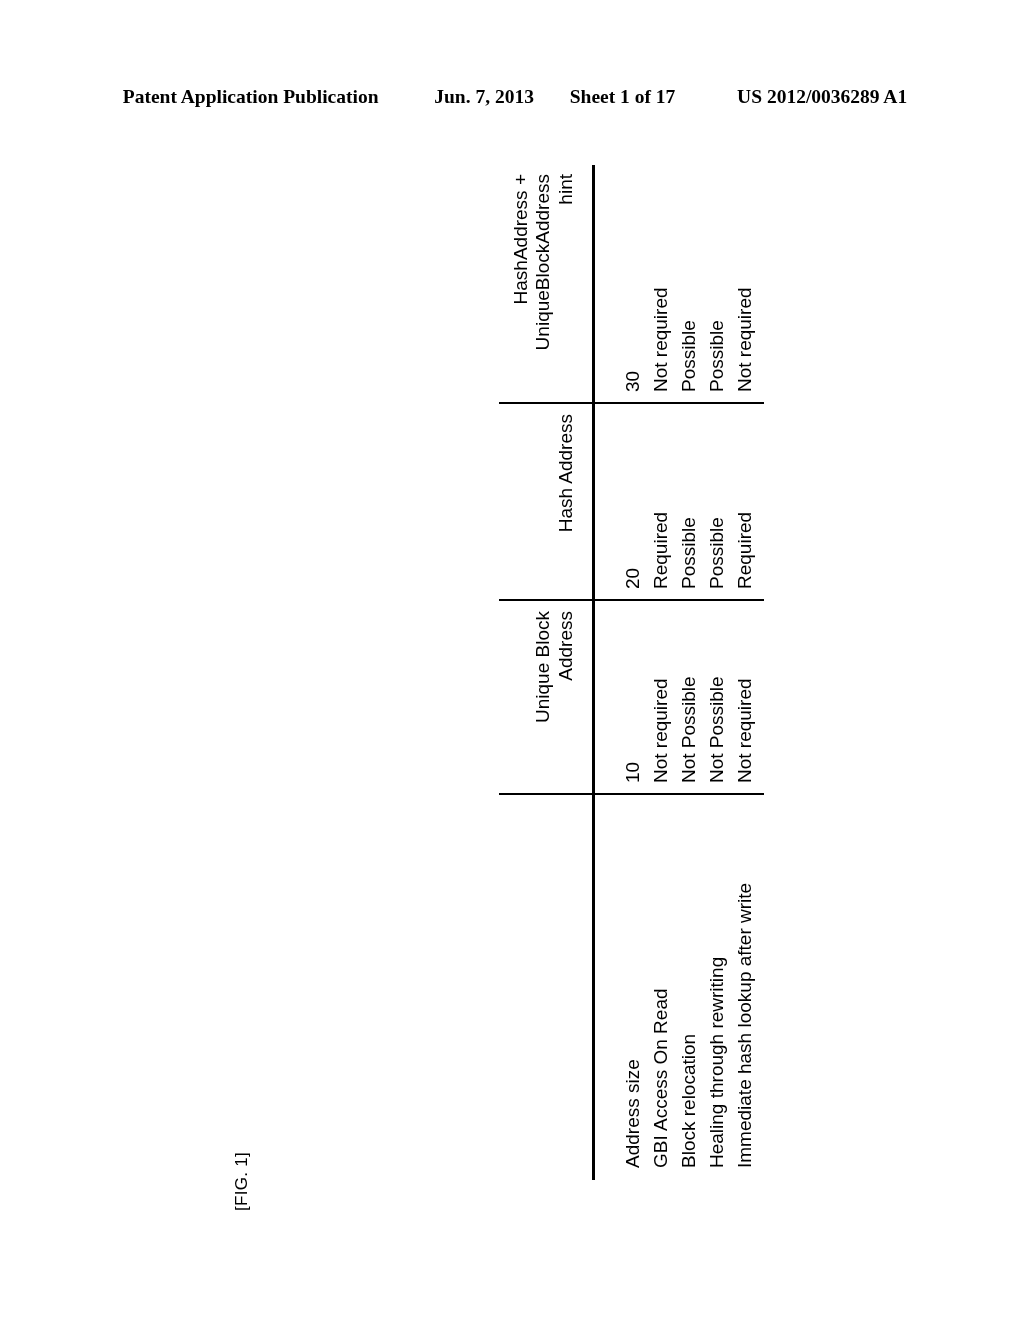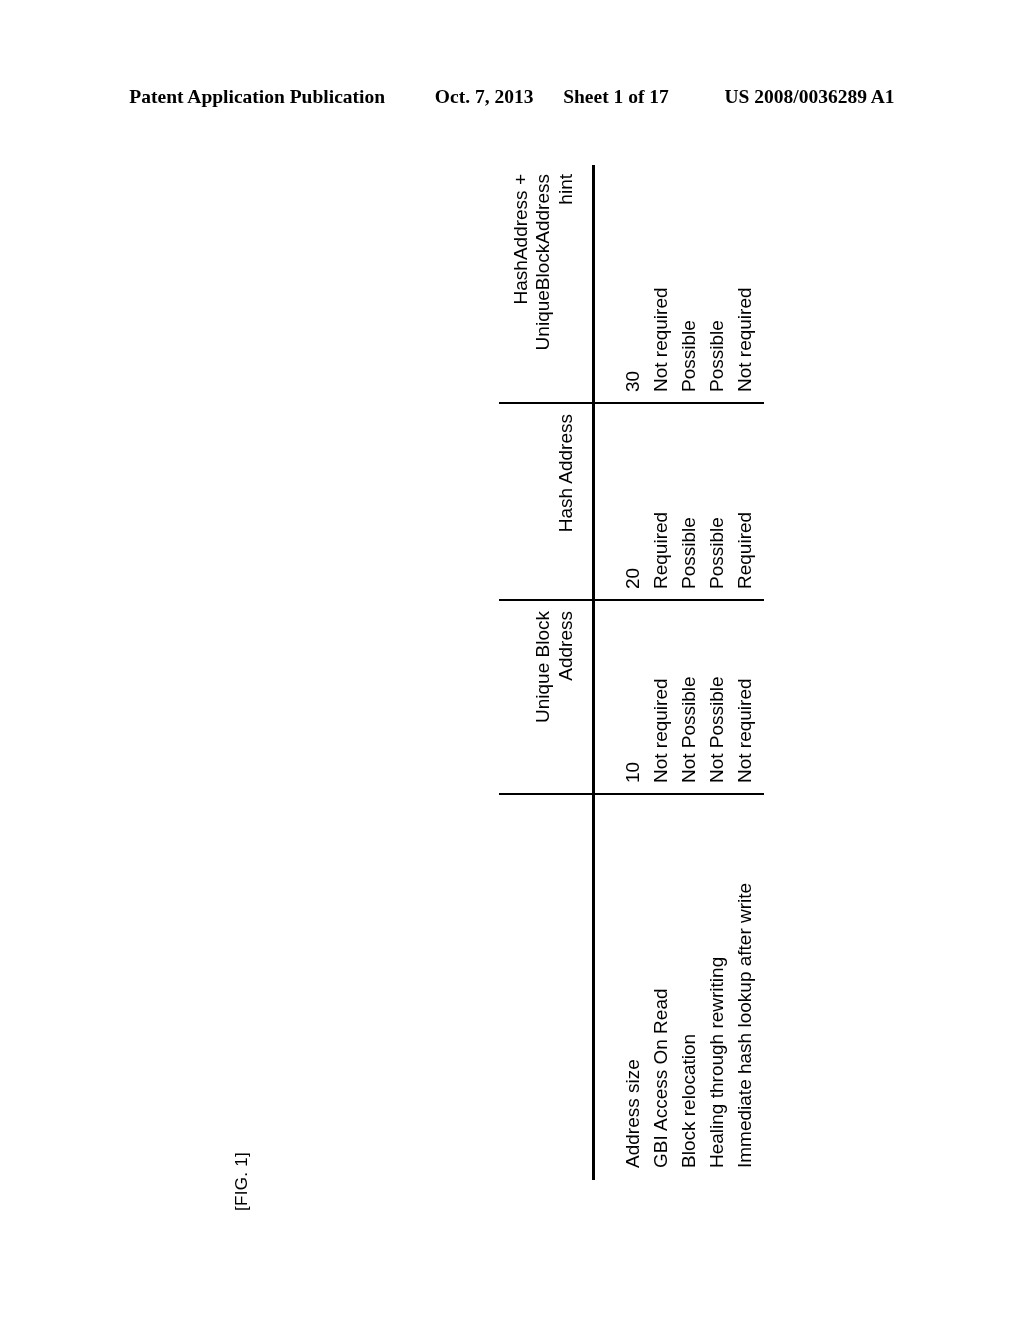--- a/index.html
+++ b/index.html
@@ -29,7 +29,7 @@
     letter-spacing: 0px;
     white-space: nowrap;
   }
-  .page-header .seg { display: inline-block; vertical-align: baseline; }
+  .page-header .seg { display: inline-block; vertical-align: baseline; margin-left: 6px; }
   .gap-lg { display: inline-block; width: 40px; }
   .gap-md { display: inline-block; width: 20px; }
   .gap-xl { display: inline-block; width: 46px; }

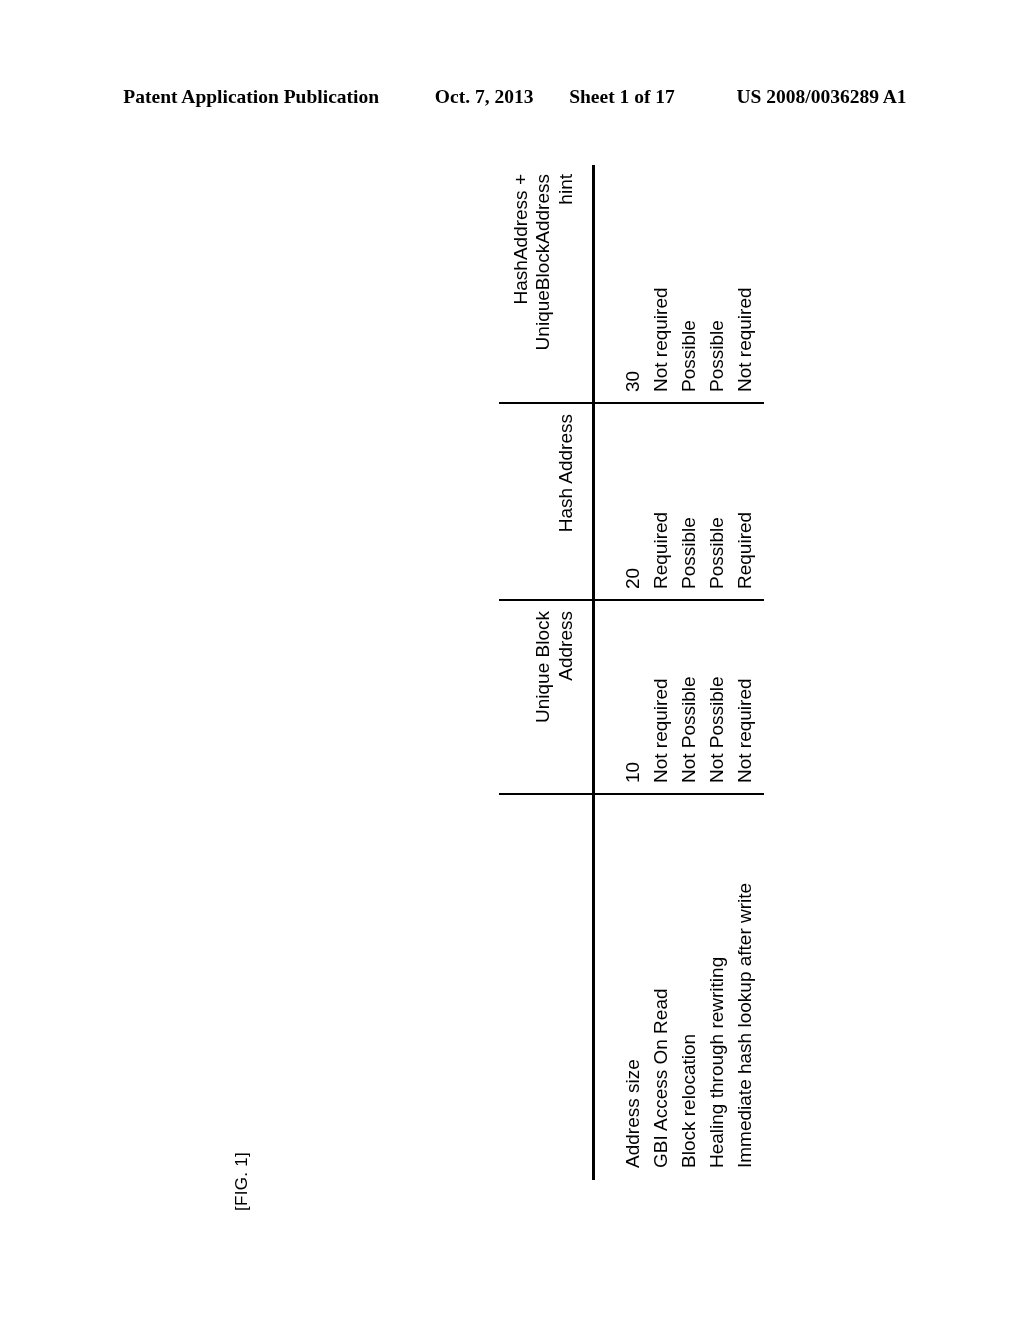--- a/index.html
+++ b/index.html
@@ -71,7 +71,7 @@
 <div class="page-header">
   <span class="seg">Patent Application Publication</span>
   <span class="gap-lg"></span>
-  <span class="seg">Oct. 7, 2013</span>
+  <span class="seg">Jun. 7, 2013</span>
   <span class="gap-md"></span>
   <span class="seg">Sheet 1 of 17</span>
   <span class="gap-xl"></span>

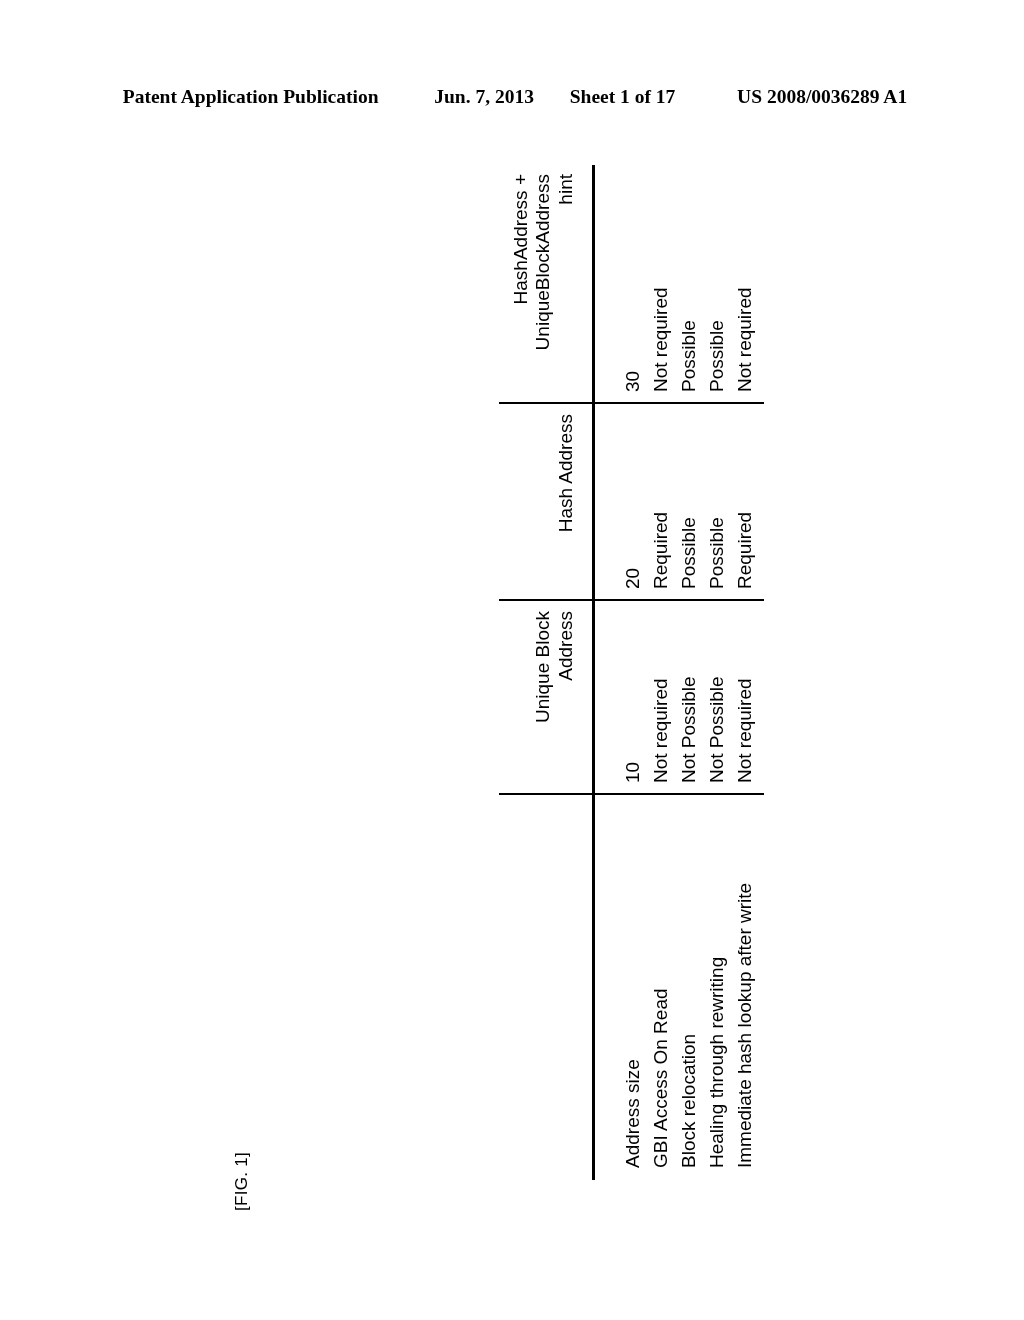--- a/index.html
+++ b/index.html
@@ -75,7 +75,7 @@
   <span class="gap-md"></span>
   <span class="seg">Sheet 1 of 17</span>
   <span class="gap-xl"></span>
-  <span class="seg">US 2008/0036289 A1</span>
+  <span class="seg">US 2012/0036289 A1</span>
 </div>
 
 <div class="fig-label">[FIG. 1]</div>

